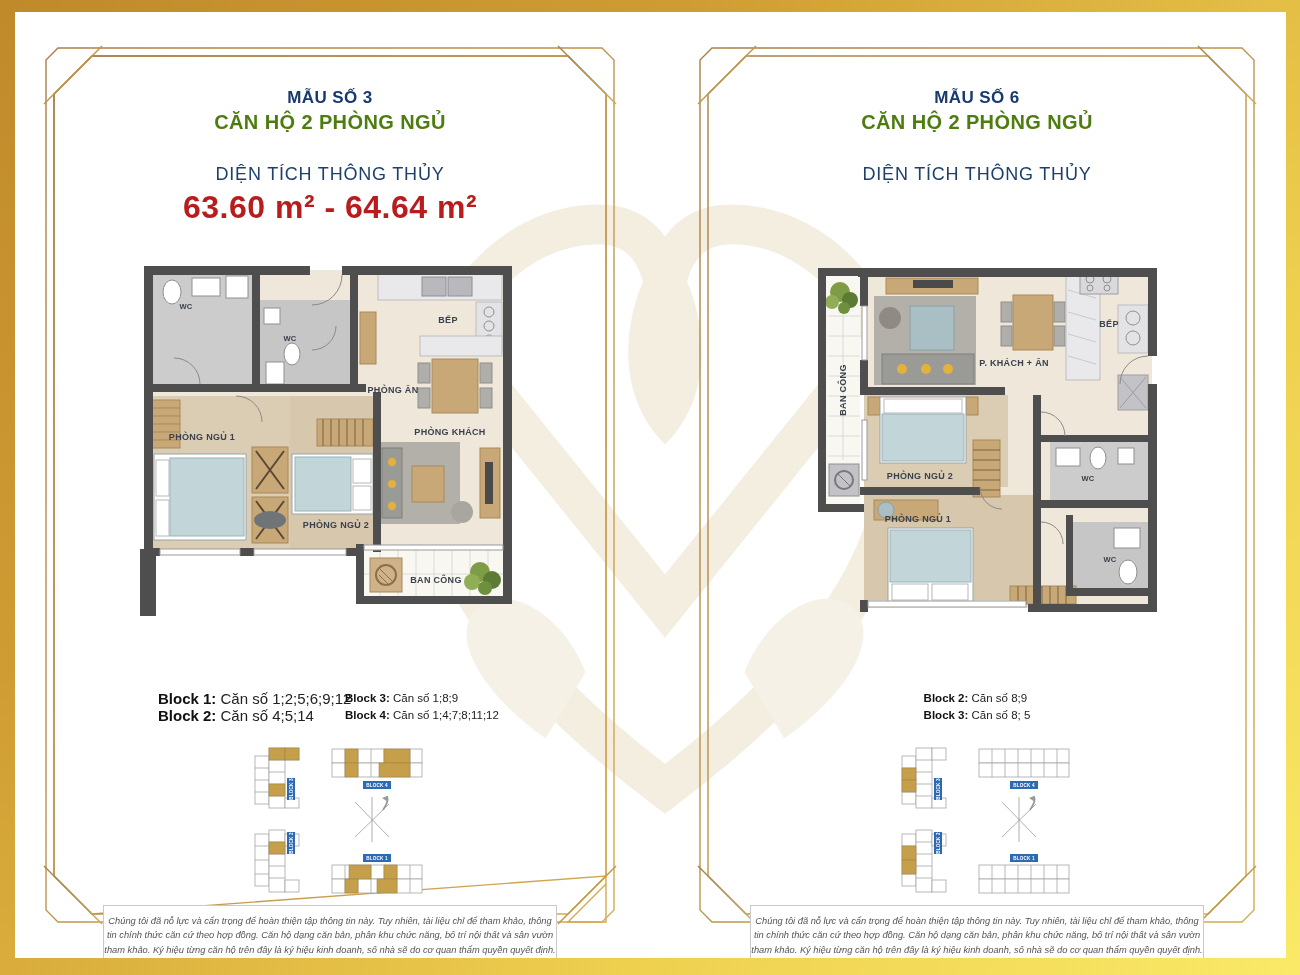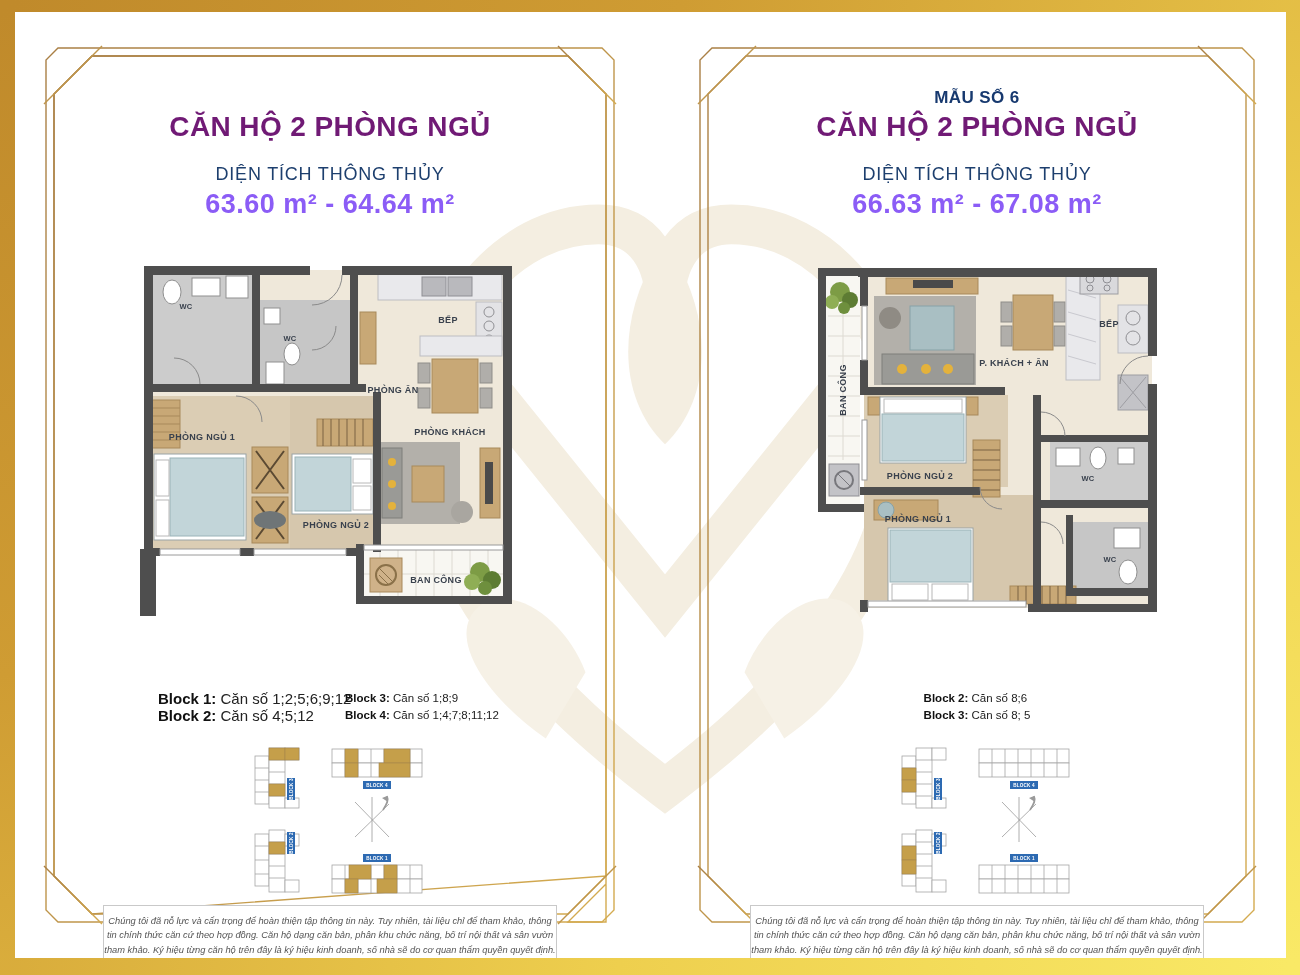--- a/index.html
+++ b/index.html
@@ -73,6 +73,7 @@
       </g>
     </svg>
 
+    <div class="tpl-label">MẪU SỐ 3</div>
     <div class="tpl-title">CĂN HỘ 2 PHÒNG NGỦ</div>
     <div class="area-label">DIỆN TÍCH THÔNG THỦY</div>
     <div class="area-value">63.60 m² - 64.64 m²</div>

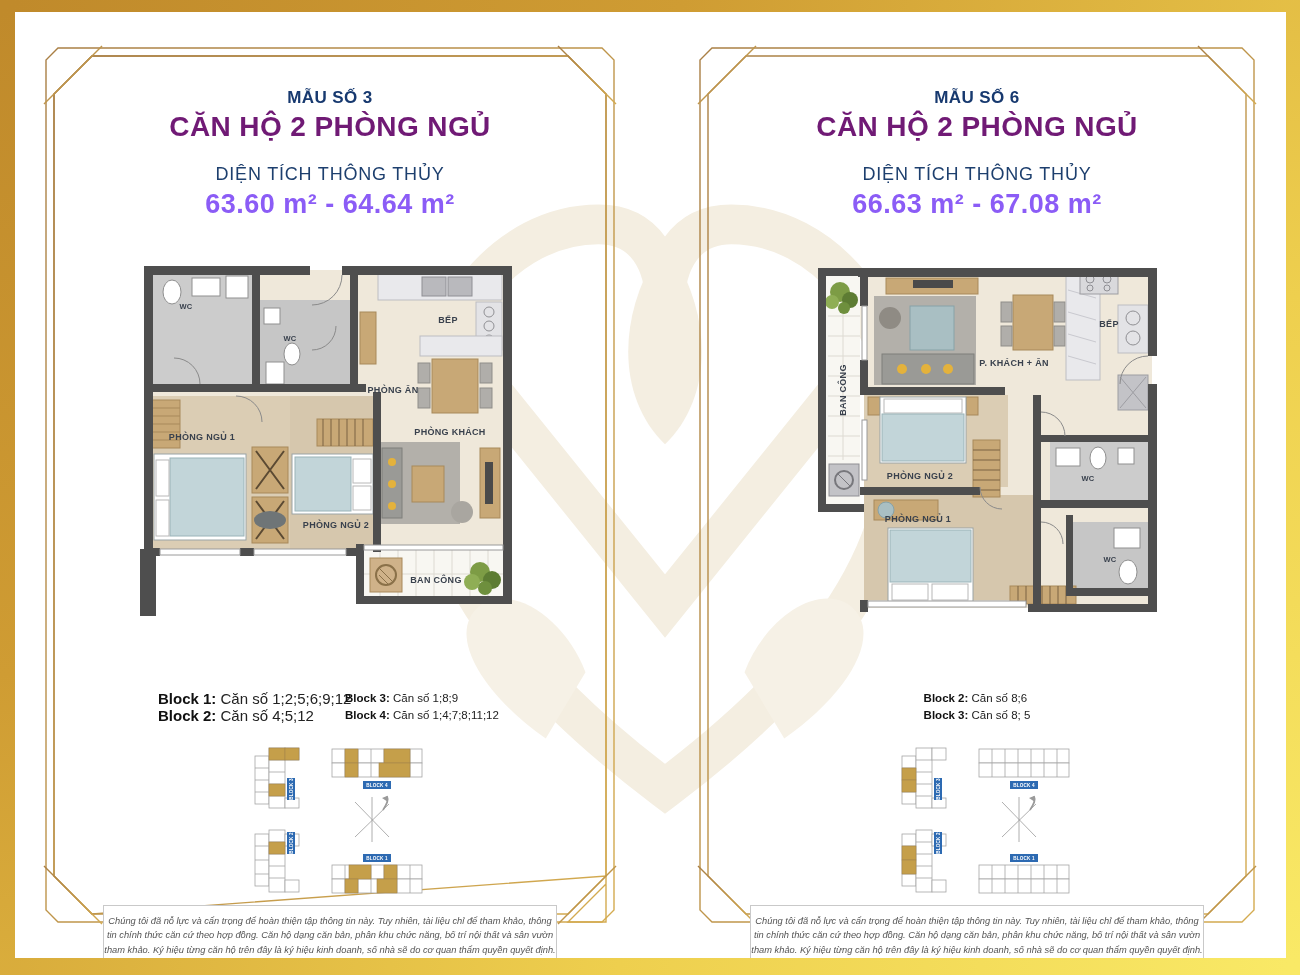--- a/index.html
+++ b/index.html
@@ -16,7 +16,7 @@
   .tpl-label{position:absolute;top:48px;left:0;right:0;text-align:center;
     font-size:17px;font-weight:600;color:#17396f;letter-spacing:.4px;}
   .tpl-title{position:absolute;top:71px;left:0;right:0;text-align:center;
-    font-size:28px;font-weight:700;color:#701a75;letter-spacing:.4px;}
+    font-size:20px;font-weight:700;color:#4d7c0f;letter-spacing:.4px;}
   .area-label{position:absolute;top:124px;left:0;right:0;text-align:center;
     font-size:18px;font-weight:500;color:#1d3f6e;letter-spacing:.8px;}
   .area-value{position:absolute;top:149px;left:0;right:0;text-align:center;

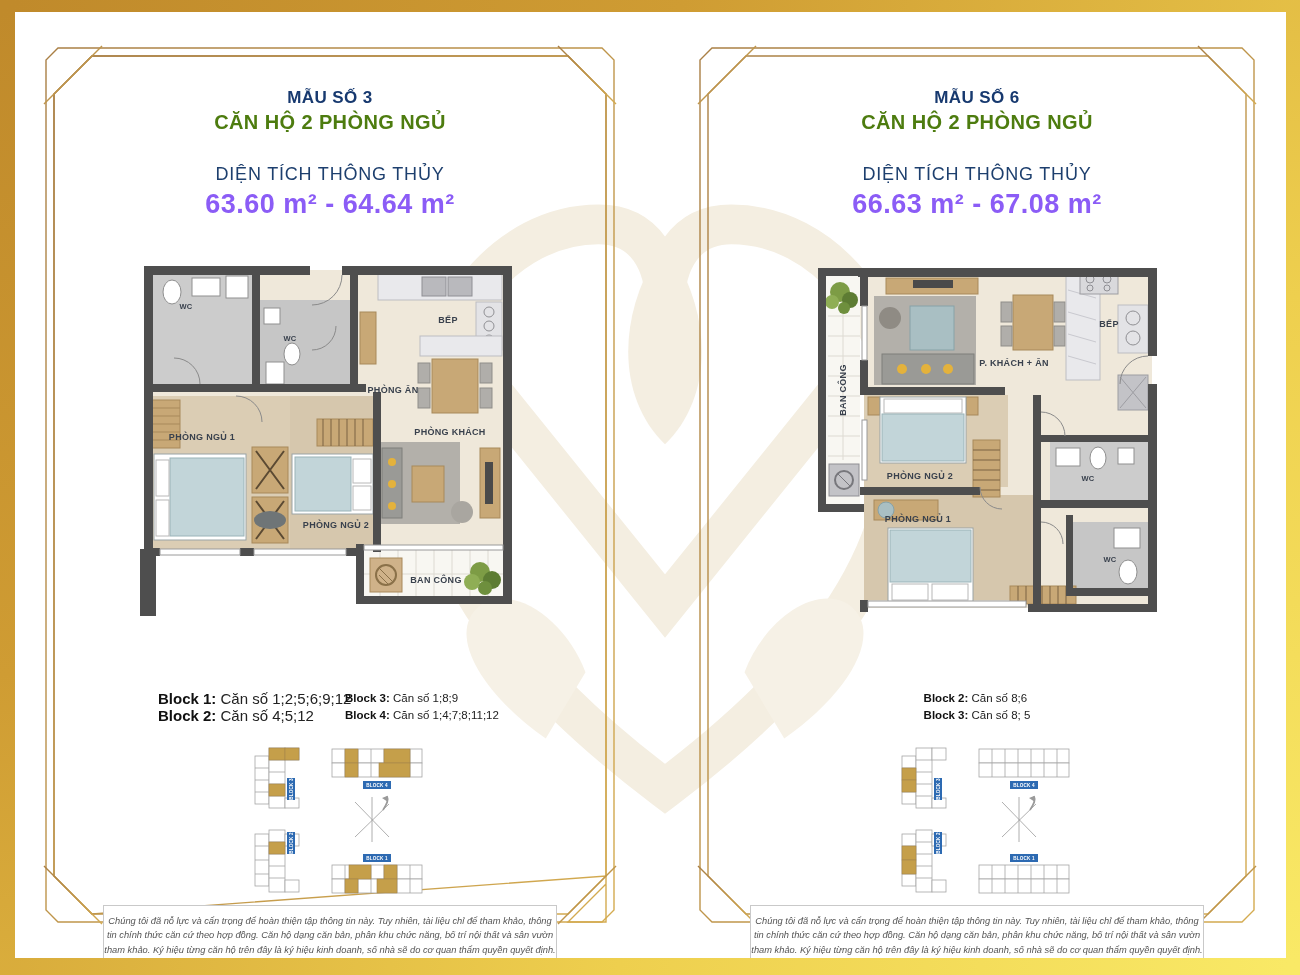--- a/index.html
+++ b/index.html
@@ -20,7 +20,7 @@
   .area-label{position:absolute;top:124px;left:0;right:0;text-align:center;
     font-size:18px;font-weight:500;color:#1d3f6e;letter-spacing:.8px;}
   .area-value{position:absolute;top:149px;left:0;right:0;text-align:center;
-    font-size:27px;font-weight:700;color:#8b5cf6;letter-spacing:.5px;}
+    font-size:32px;font-weight:700;color:#b91c1c;letter-spacing:.5px;}
   .plan{position:absolute;}
   .blocks-left{position:absolute;top:650px;left:120px;font-size:15px;color:#222;line-height:17px;}
   .blocks-right-col{position:absolute;top:650px;left:307px;font-size:11.5px;color:#222;line-height:17px;}

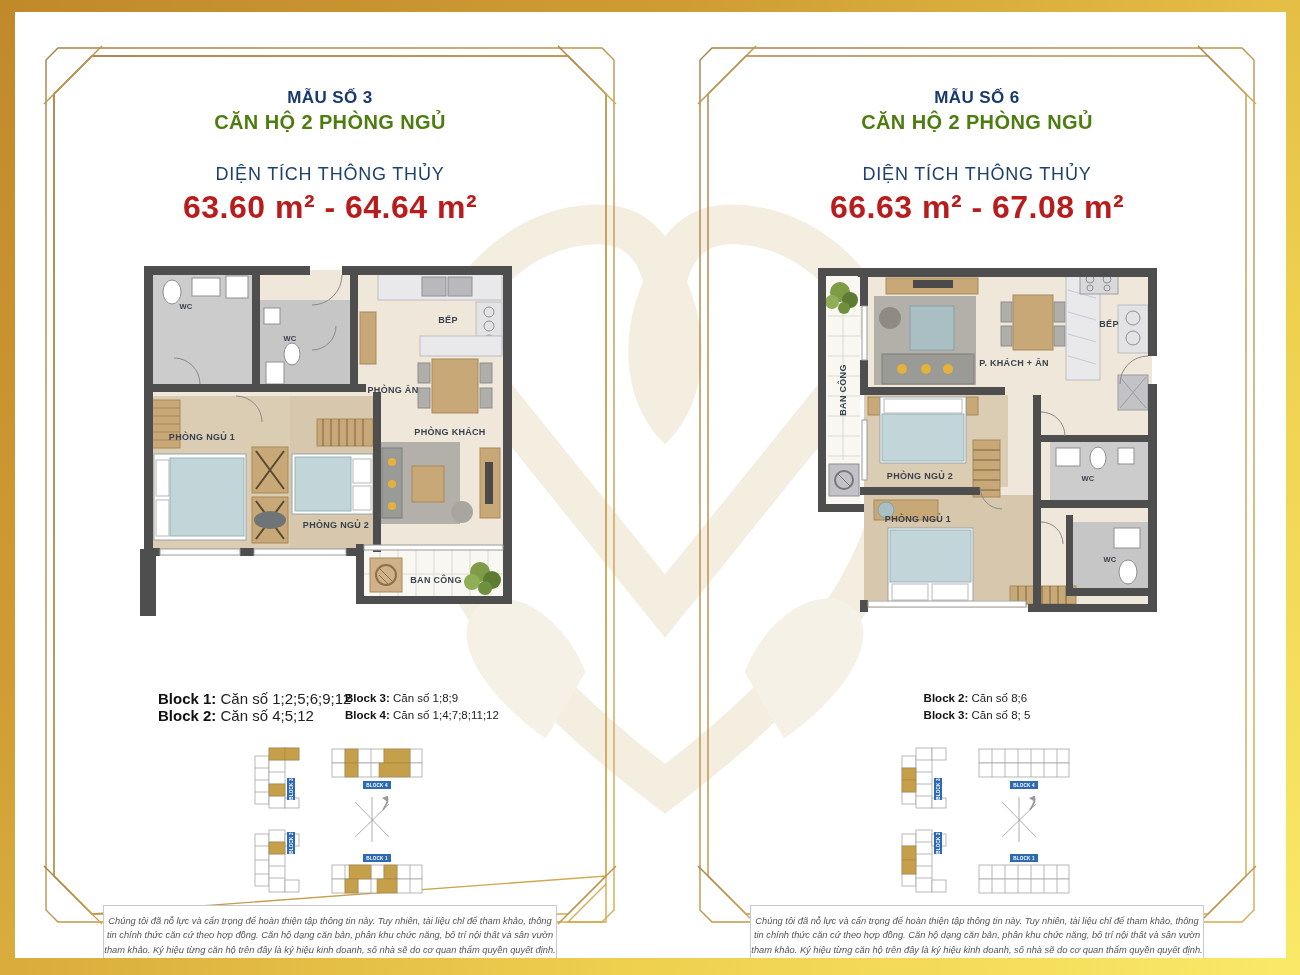--- a/index.html
+++ b/index.html
@@ -322,7 +322,6 @@
     <div class="tpl-label">MẪU SỐ 6</div>
     <div class="tpl-title">CĂN HỘ 2 PHÒNG NGỦ</div>
     <div class="area-label">DIỆN TÍCH THÔNG THỦY</div>
-    <div class="area-value">66.63 m² - 67.08 m²</div>
 
     <svg class="plan" style="left:126px;top:220px;" width="345" height="365" viewBox="0 0 345 365">
 

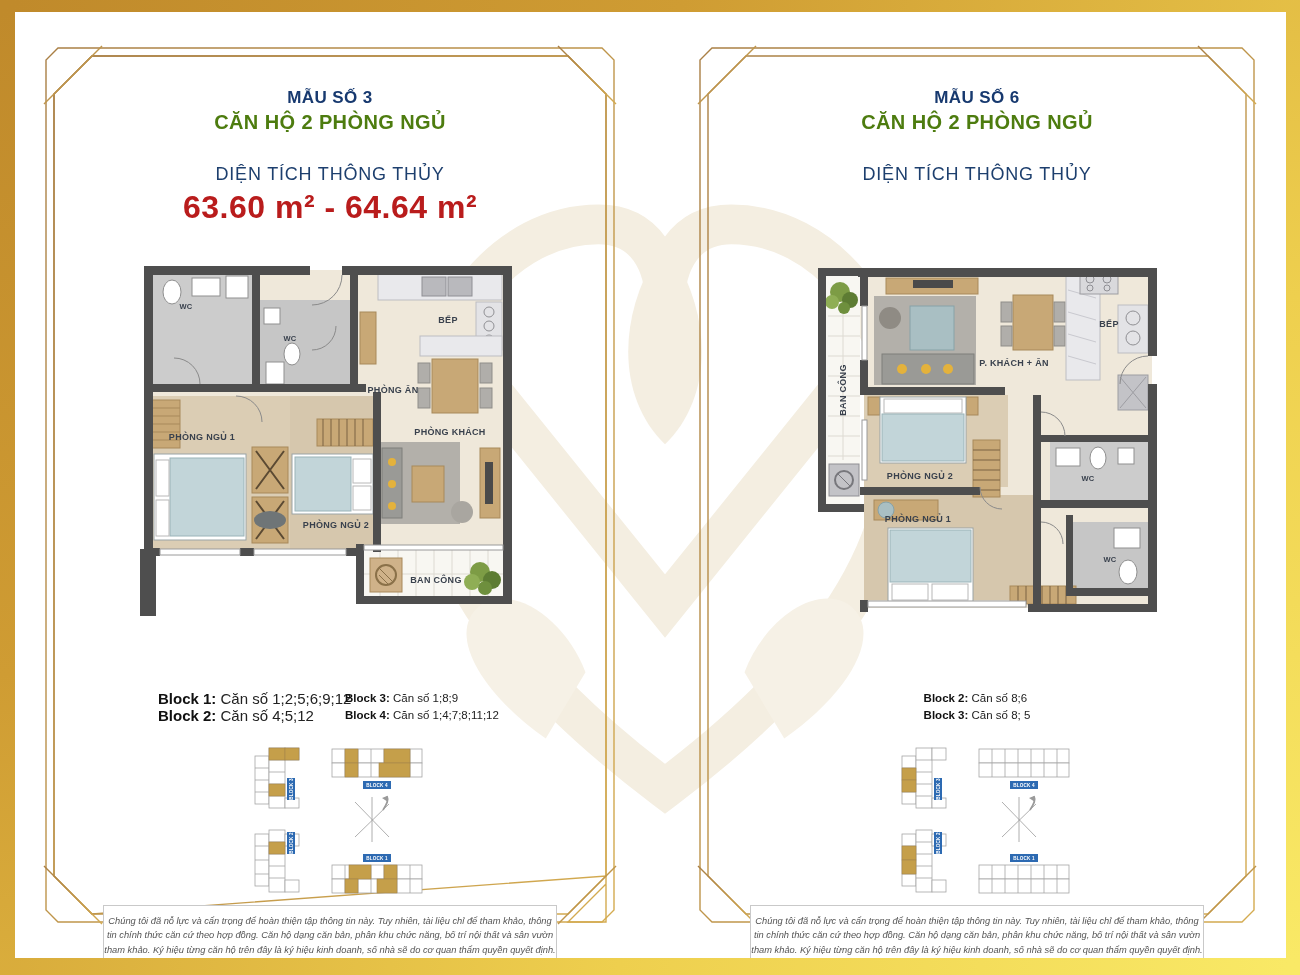--- a/index.html
+++ b/index.html
@@ -470,7 +470,7 @@
 
     <div class="blocks-centered">
       <div class="inner">
-        <div class="blk"><b>Block 2:</b> <span>Căn số 8;6</span></div>
+        <div class="blk"><b>Block 2:</b> <span>Căn số 8;9</span></div>
         <div class="blk"><b>Block 3:</b> <span>Căn số 8; 5</span></div>
       </div>
     </div>

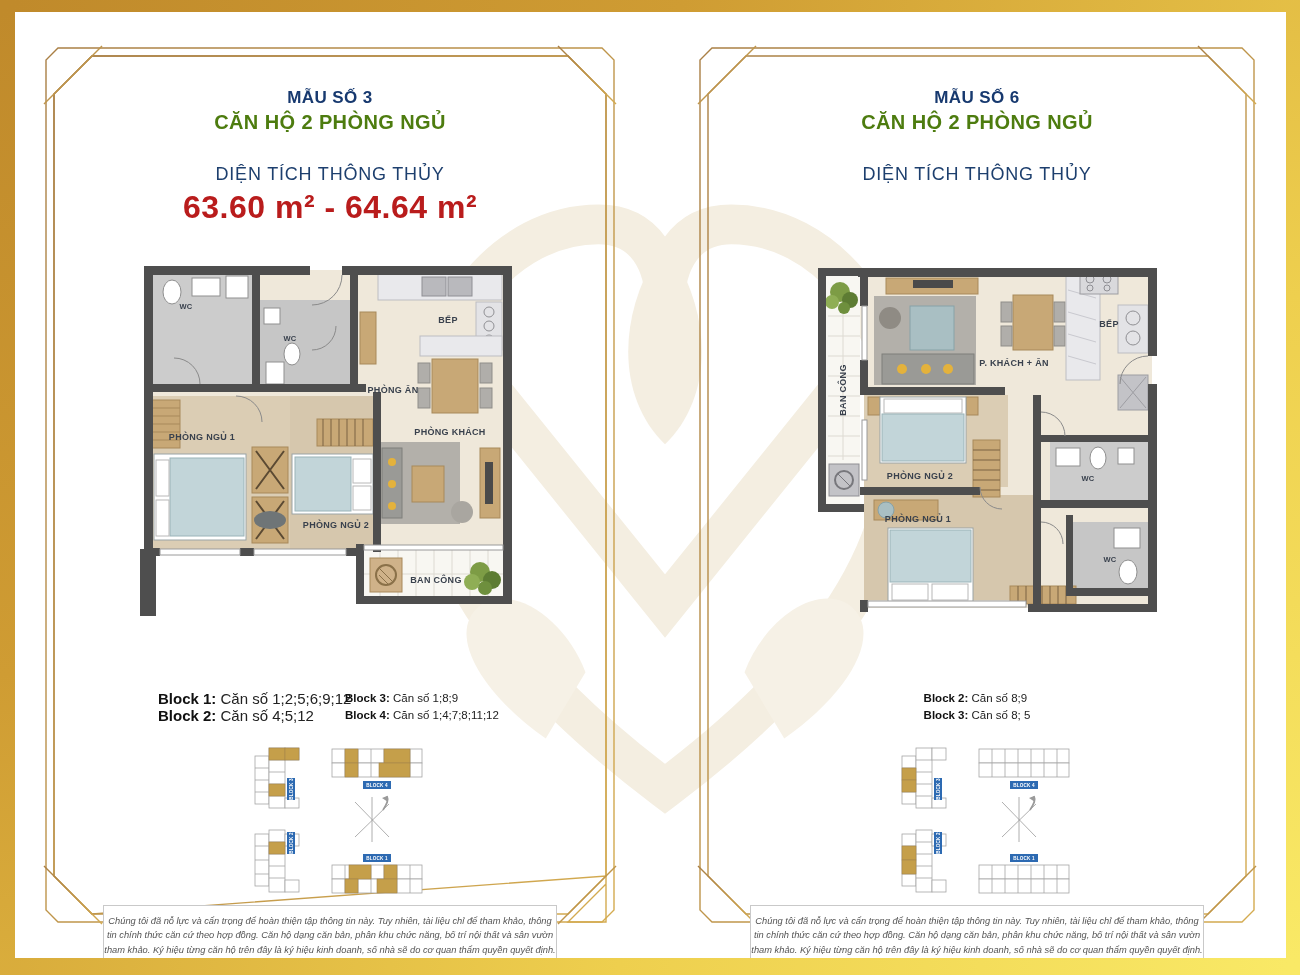--- a/index.html
+++ b/index.html
@@ -225,7 +225,7 @@
 
     <div class="blocks-left">
       <div class="blk"><b>Block 1:</b> <span>Căn số 1;2;5;6;9;12</span></div>
-      <div class="blk"><b>Block 2:</b> <span>Căn số 4;5;12</span></div>
+      <div class="blk"><b>Block 2:</b> <span>Căn số 4;5;14</span></div>
     </div>
     <div class="blocks-right-col">
       <div class="blk"><b>Block 3:</b> <span>Căn số 1;8;9</span></div>

